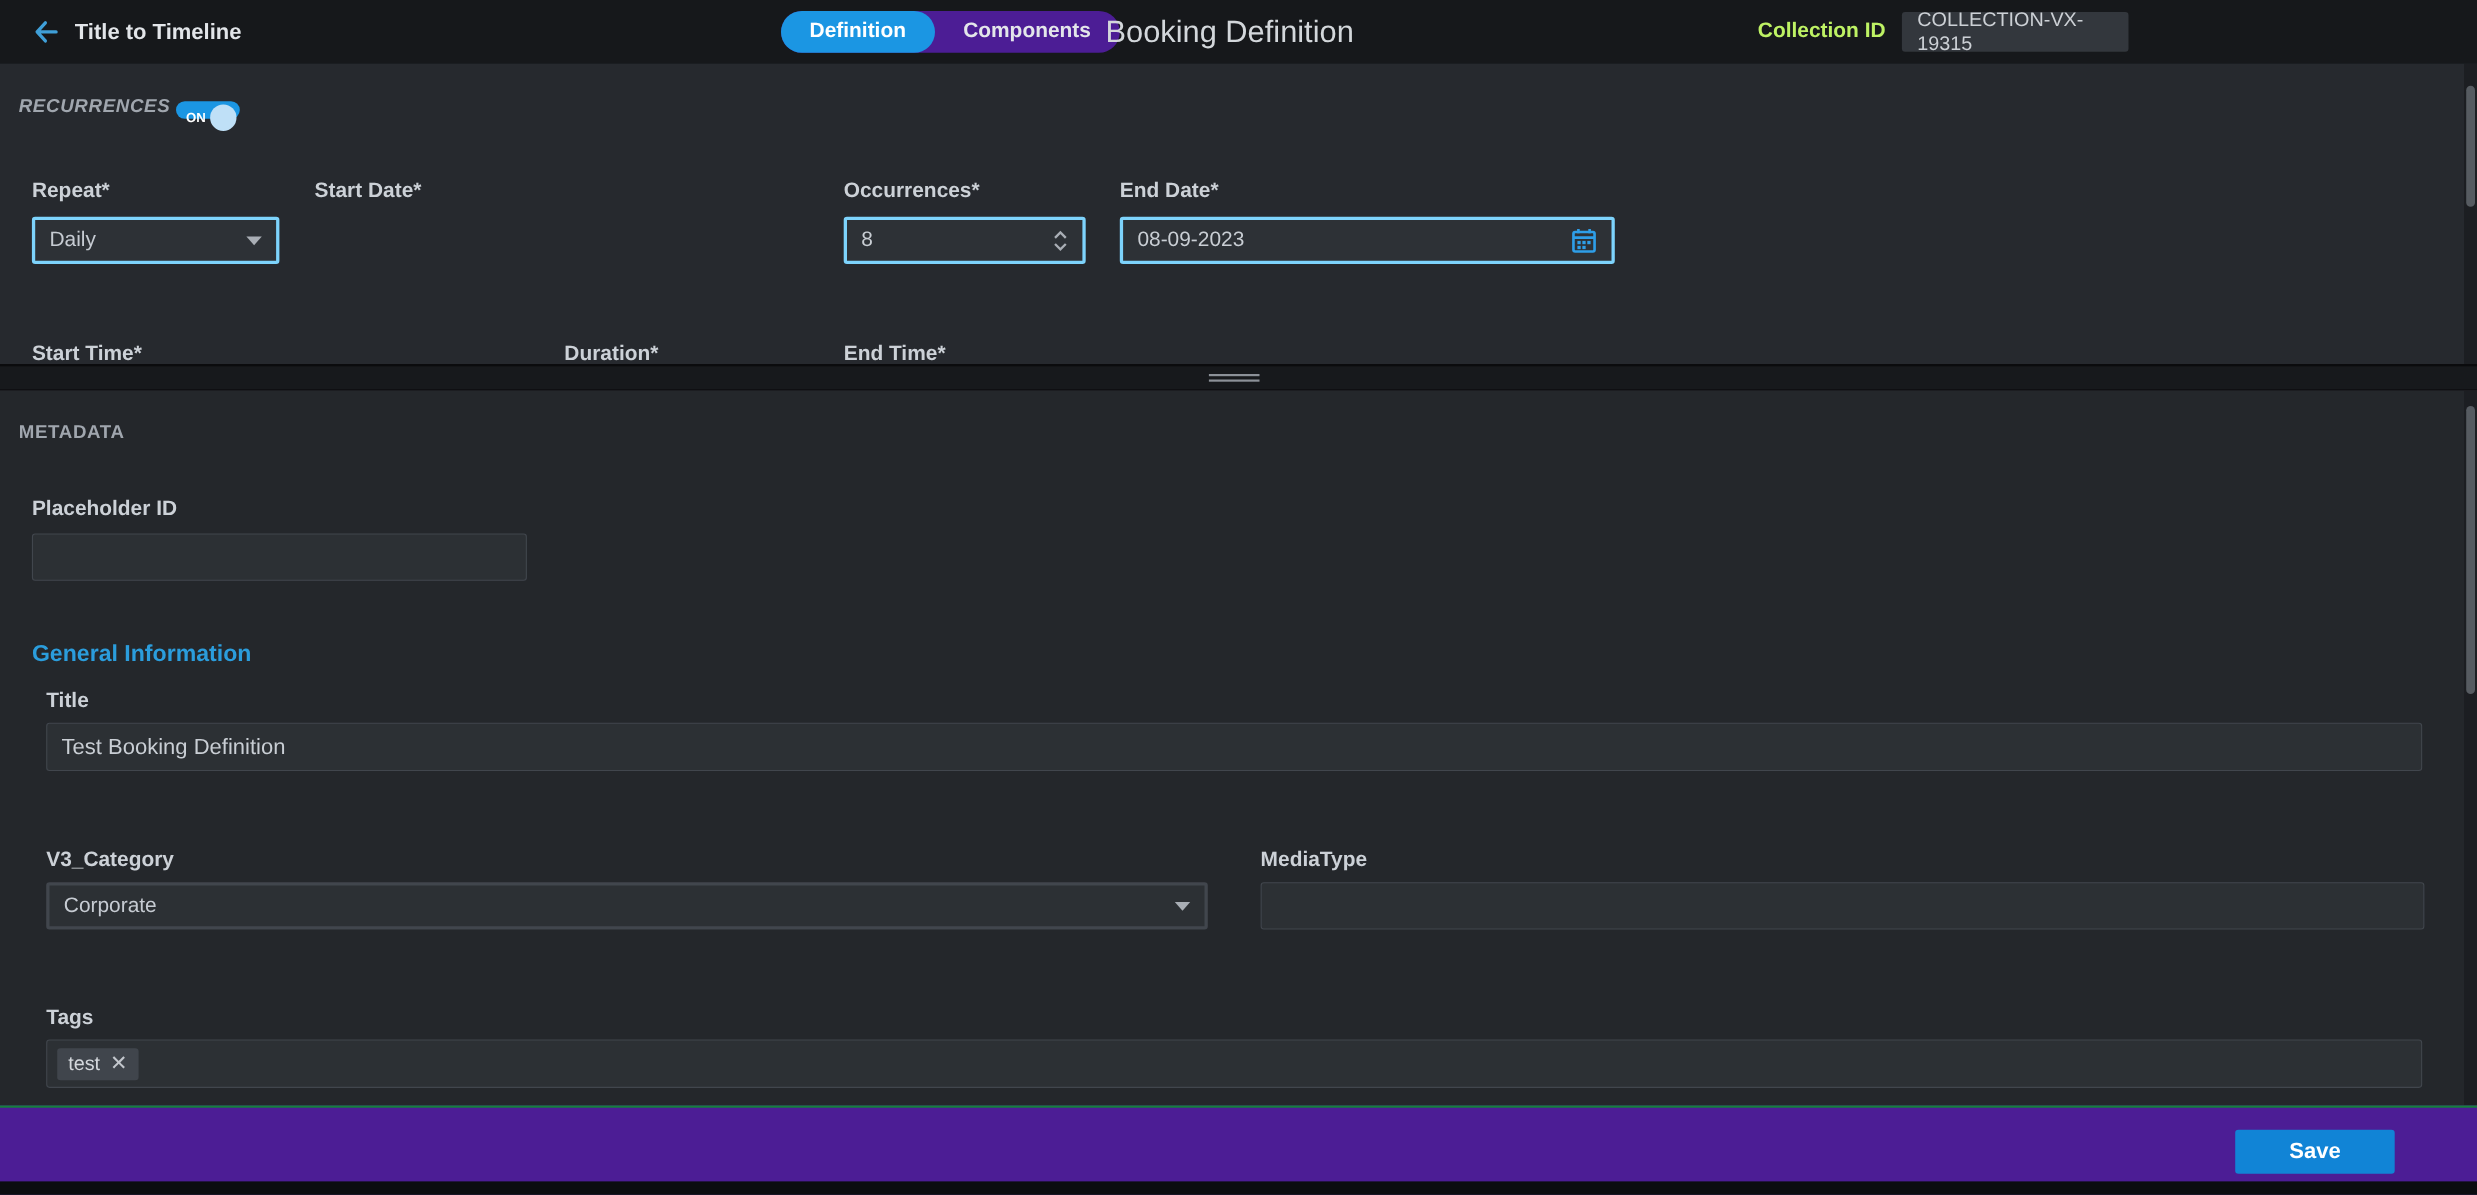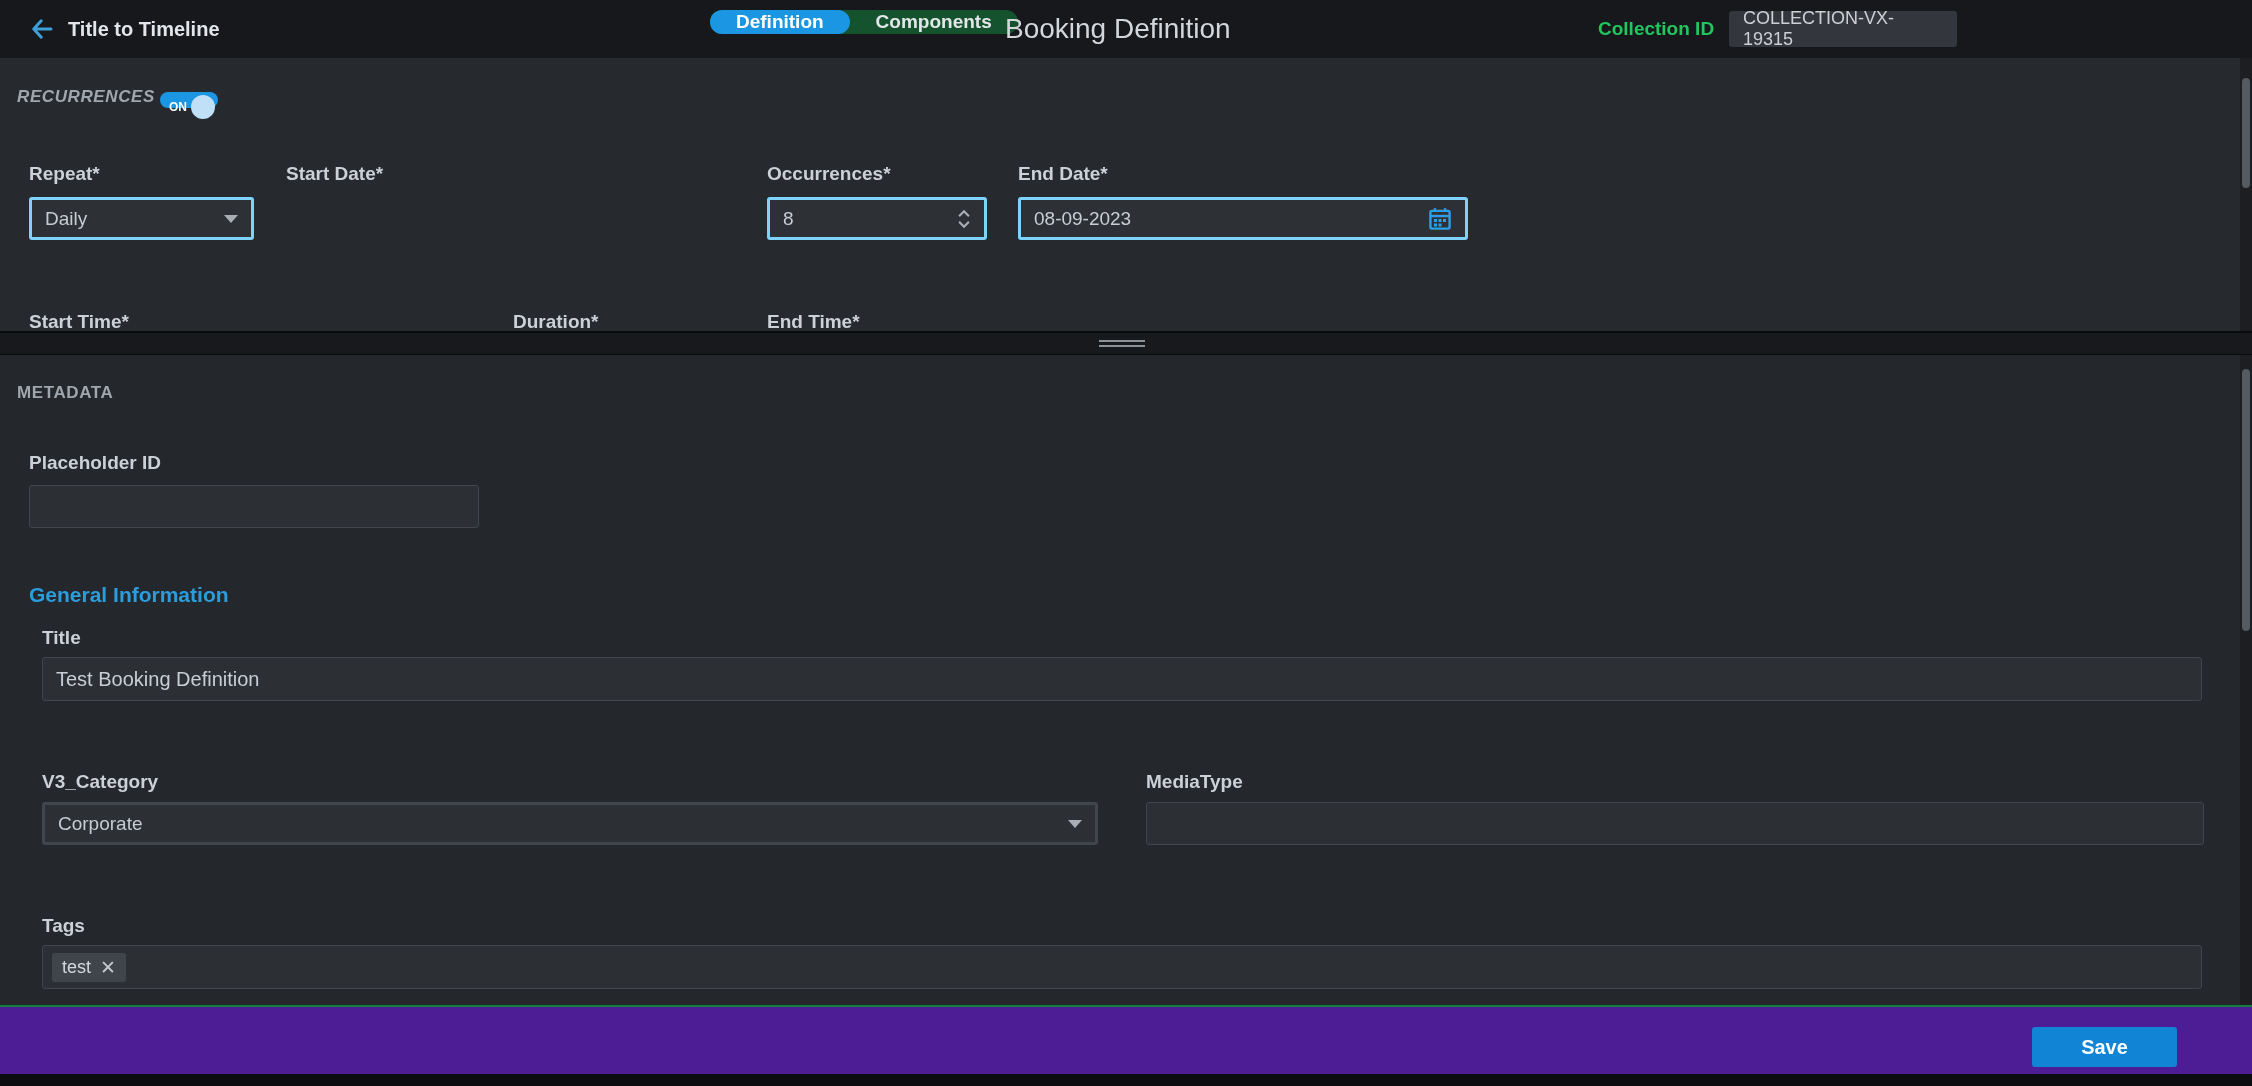--- a/index.html
+++ b/index.html
@@ -16,7 +16,7 @@
   .topbar{position:absolute;left:0;top:0;width:2252px;height:58px;background:#16181b;}
   .back{position:absolute;left:30px;top:0;height:58px;display:flex;align-items:center;gap:14px;cursor:pointer;}
   .back-label{font-size:20px;font-weight:bold;color:#e2e5e9;}
-  .tabs{position:absolute;left:710px;top:10px;height:24px;background:#14532d;border-radius:19px;display:flex;align-items:stretch;}
+  .tabs{position:absolute;left:710px;top:10px;height:38px;background:#4c1d95;border-radius:19px;display:flex;align-items:stretch;}
   .tab{display:flex;align-items:center;justify-content:center;padding:0 26px;font-size:19px;font-weight:bold;color:#e3e6ea;border-radius:19px;cursor:pointer;white-space:nowrap;}
   .tab.active{background:var(--accent);color:#ffffff;}
   .page-title{position:absolute;left:1005px;top:0;height:58px;display:flex;align-items:center;font-size:28px;font-weight:500;color:#d3d7db;}

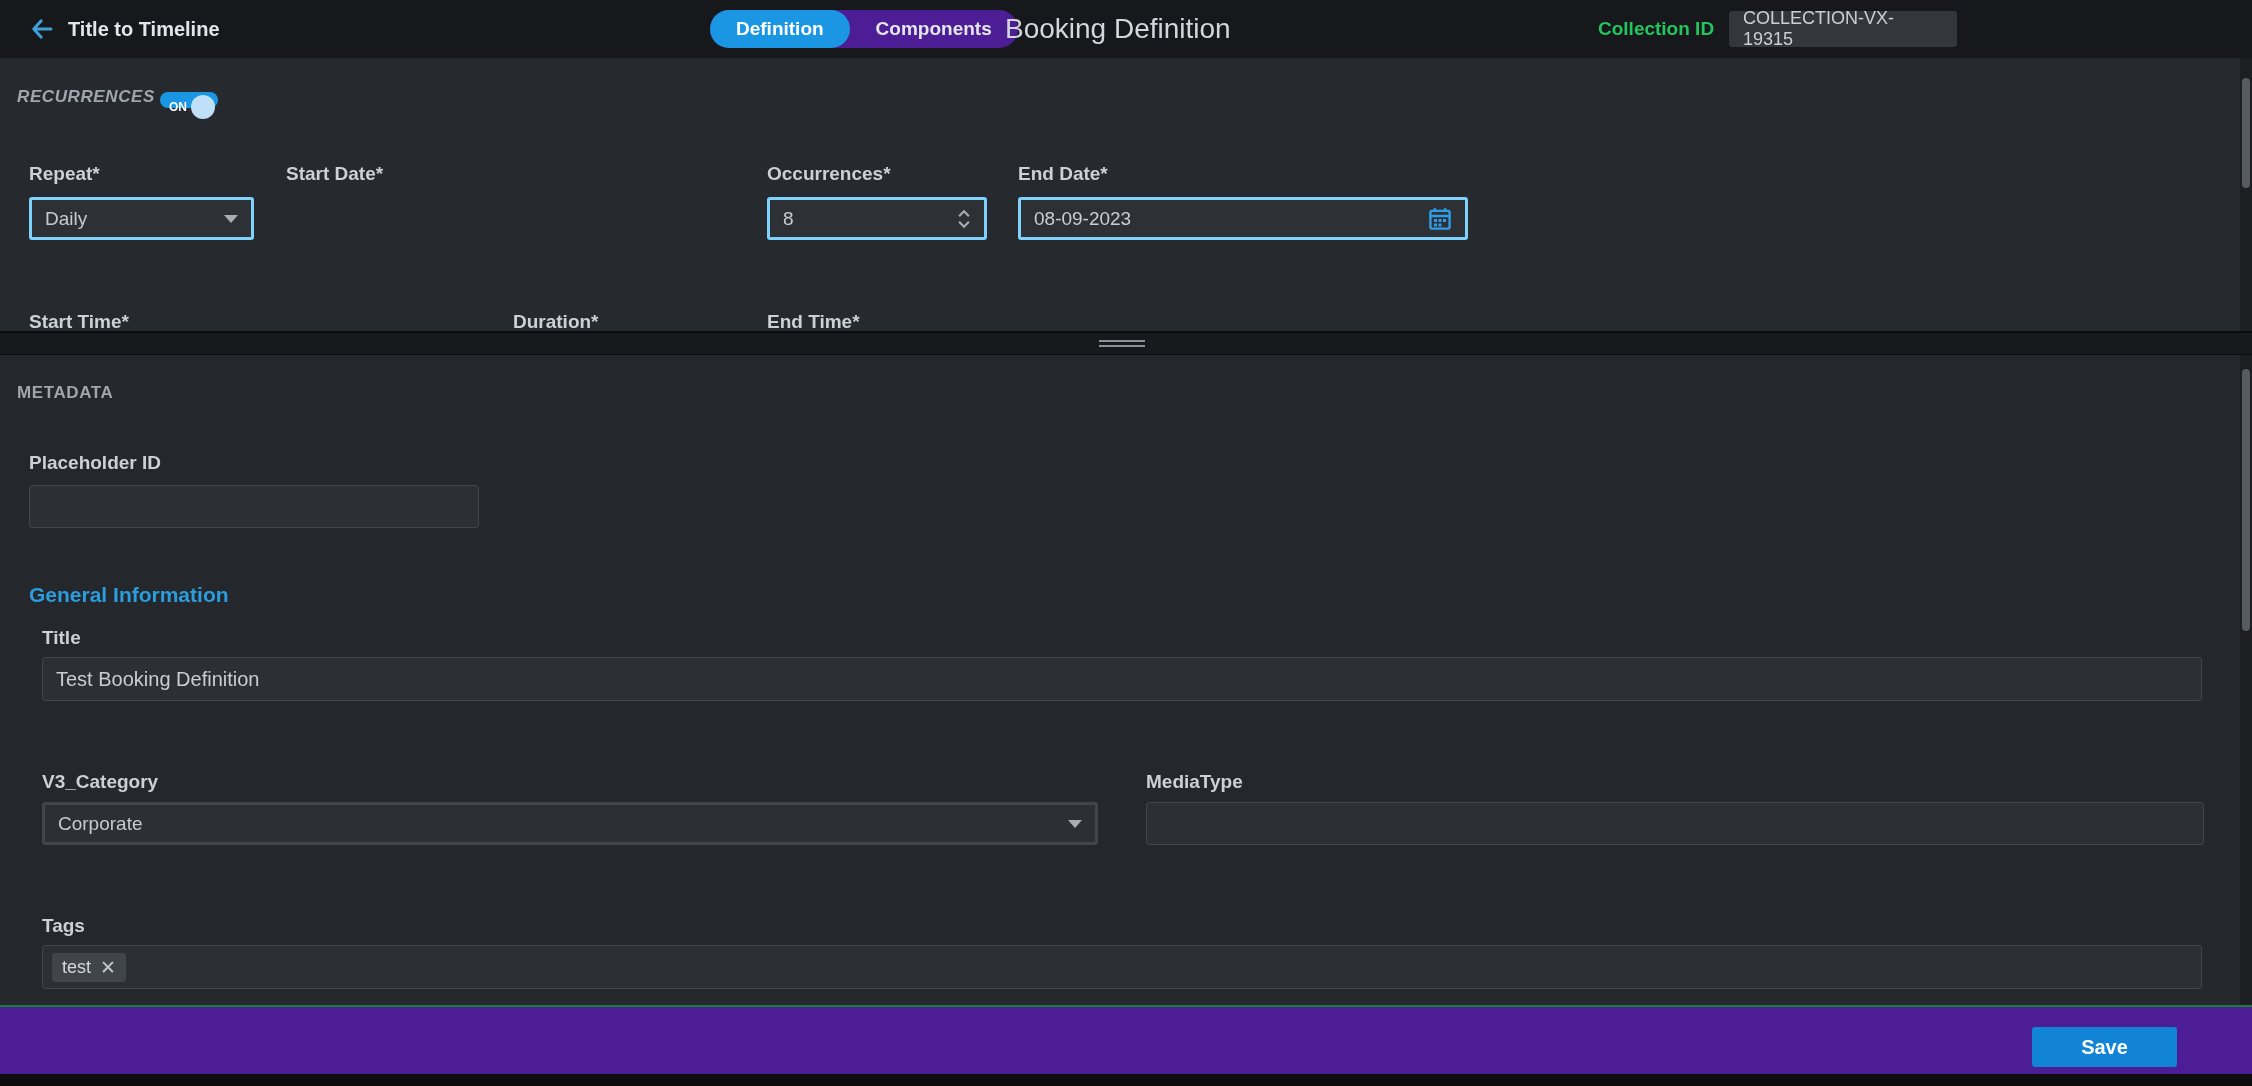--- a/index.html
+++ b/index.html
@@ -20,7 +20,7 @@
   .tab{display:flex;align-items:center;justify-content:center;padding:0 26px;font-size:19px;font-weight:bold;color:#e3e6ea;border-radius:19px;cursor:pointer;white-space:nowrap;}
   .tab.active{background:var(--accent);color:#ffffff;}
   .page-title{position:absolute;left:1005px;top:0;height:58px;display:flex;align-items:center;font-size:28px;font-weight:500;color:#d3d7db;}
-  .collection-label{font-size:19px;font-weight:bold;color:#22c55e;}
+  .collection-label{font-size:19px;font-weight:bold;color:#bef264;}
   .collection-box{position:absolute;left:1729px;top:11px;width:228px;height:36px;background:#33373d;border-radius:3px;display:flex;align-items:center;padding:0 14px;font-size:18px;color:#ccd0d5;}
   .collection-wrap{position:absolute;left:0;top:0;width:2252px;height:58px;pointer-events:none;}
   .collection-wrap > *{pointer-events:auto;}

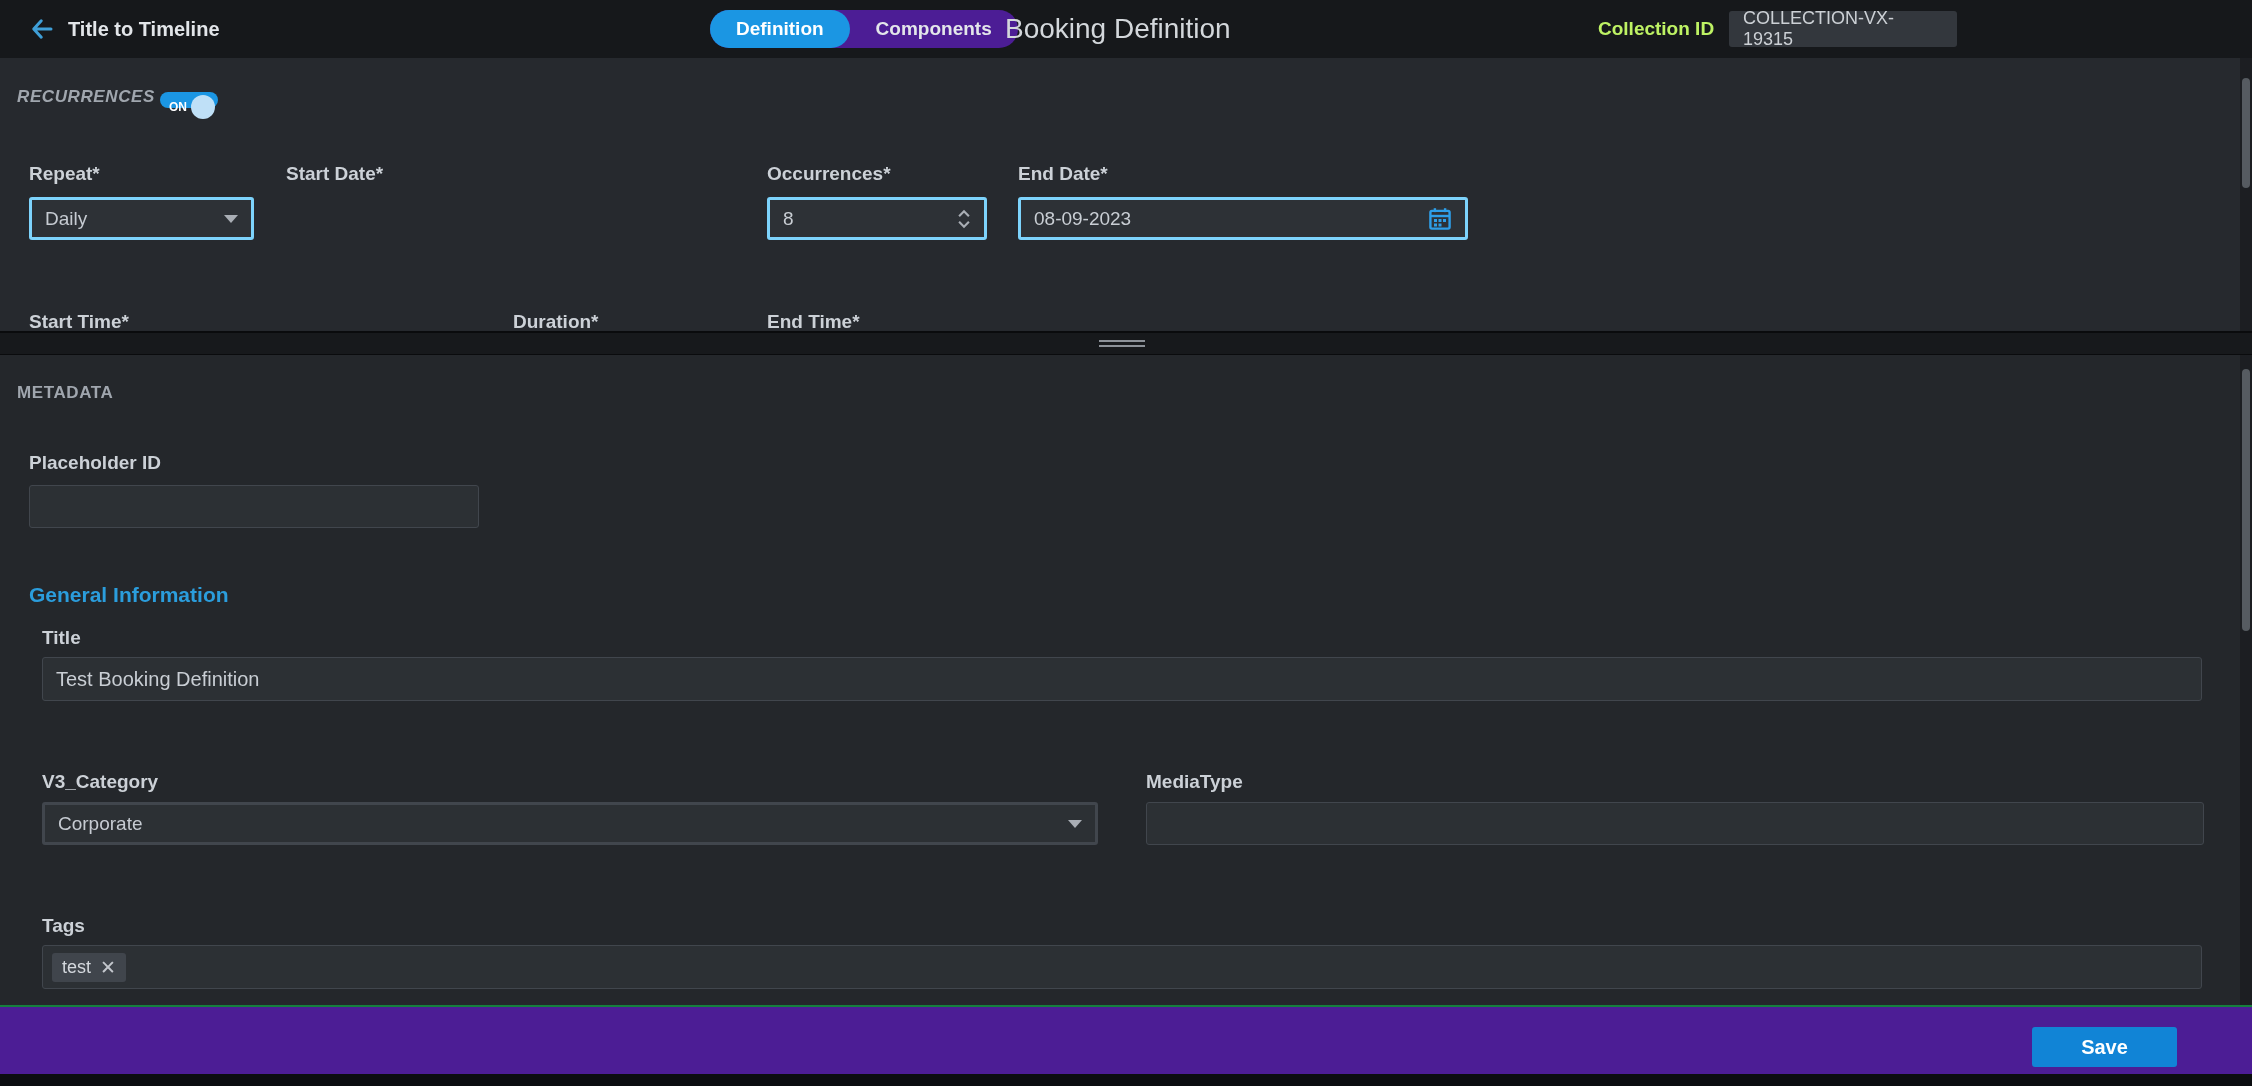--- a/index.html
+++ b/index.html
@@ -21,7 +21,7 @@
   .tab.active{background:var(--accent);color:#ffffff;}
   .page-title{position:absolute;left:1005px;top:0;height:58px;display:flex;align-items:center;font-size:28px;font-weight:500;color:#d3d7db;}
   .collection-label{font-size:19px;font-weight:bold;color:#bef264;}
-  .collection-box{position:absolute;left:1729px;top:11px;width:228px;height:36px;background:#33373d;border-radius:3px;display:flex;align-items:center;padding:0 14px;font-size:18px;color:#ccd0d5;}
+  .collection-box{position:absolute;left:1729px;top:11px;width:206px;height:36px;background:#33373d;border-radius:3px;display:flex;align-items:center;padding:0 14px;font-size:18px;color:#ccd0d5;}
   .collection-wrap{position:absolute;left:0;top:0;width:2252px;height:58px;pointer-events:none;}
   .collection-wrap > *{pointer-events:auto;}
   .collection-label-pos{position:absolute;left:1598px;top:0;height:58px;display:flex;align-items:center;}

